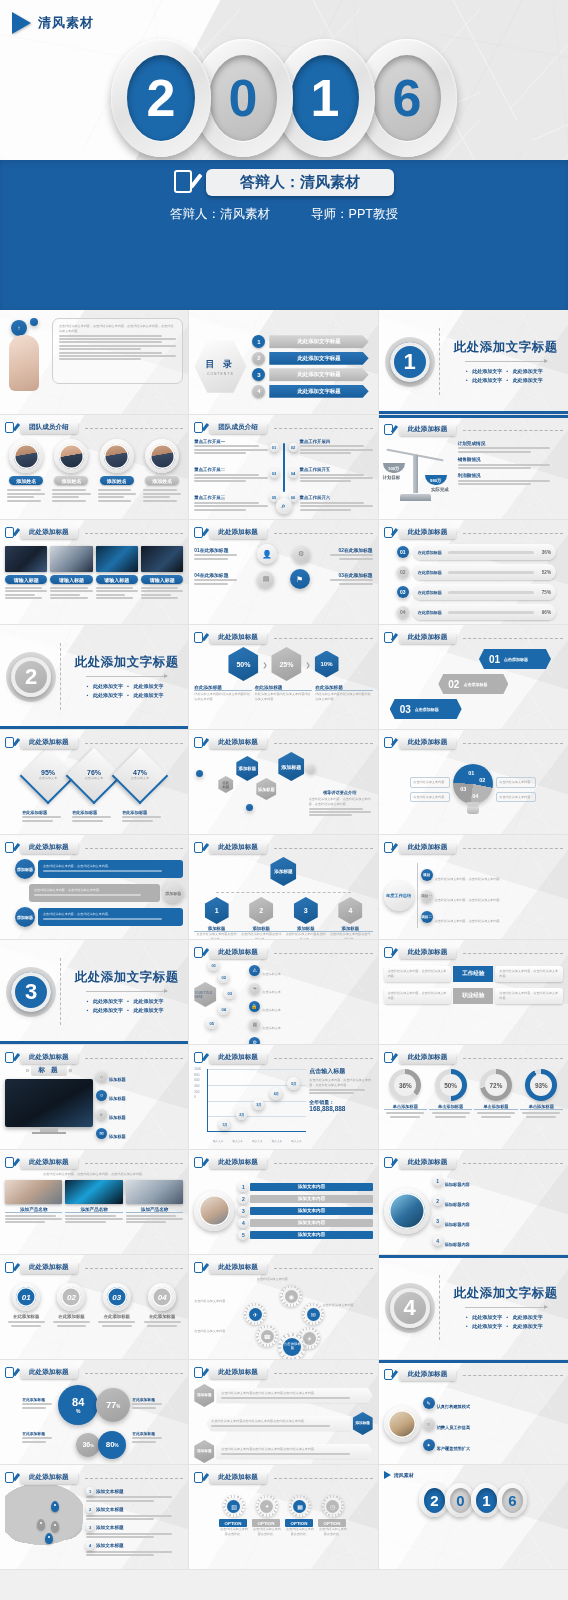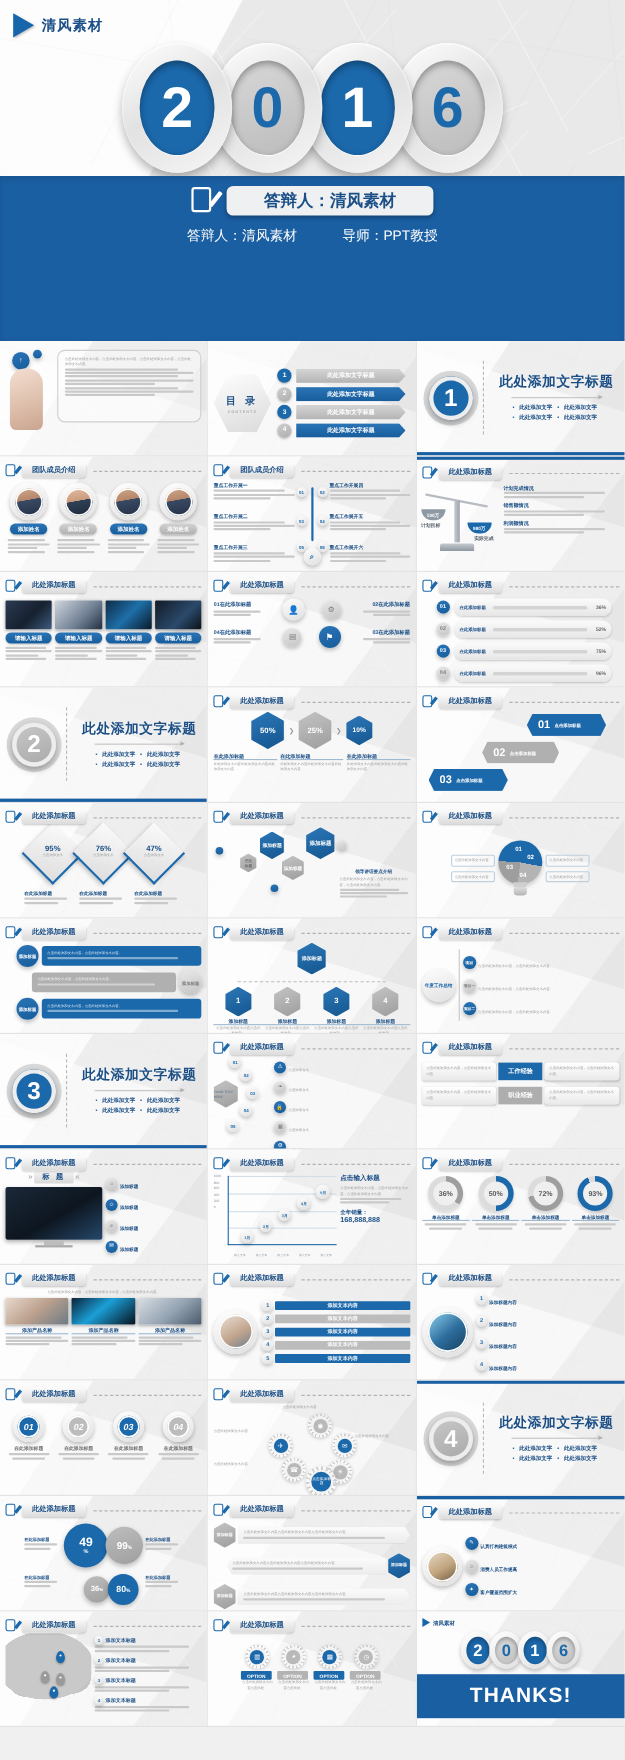--- a/index.html
+++ b/index.html
@@ -1497,7 +1497,7 @@
           </div>
           <div class="quad">
             <div class="qc b" style="left:0;top:0;width:40px;height:40px;font-size:11px">
-                <span>49</span>
+                <span>84</span>
                 <span style="font-size:5px">%</span>
               </div>
             <div class="qc g" style="right:0;top:3px;width:34px;height:34px;font-size:9px">

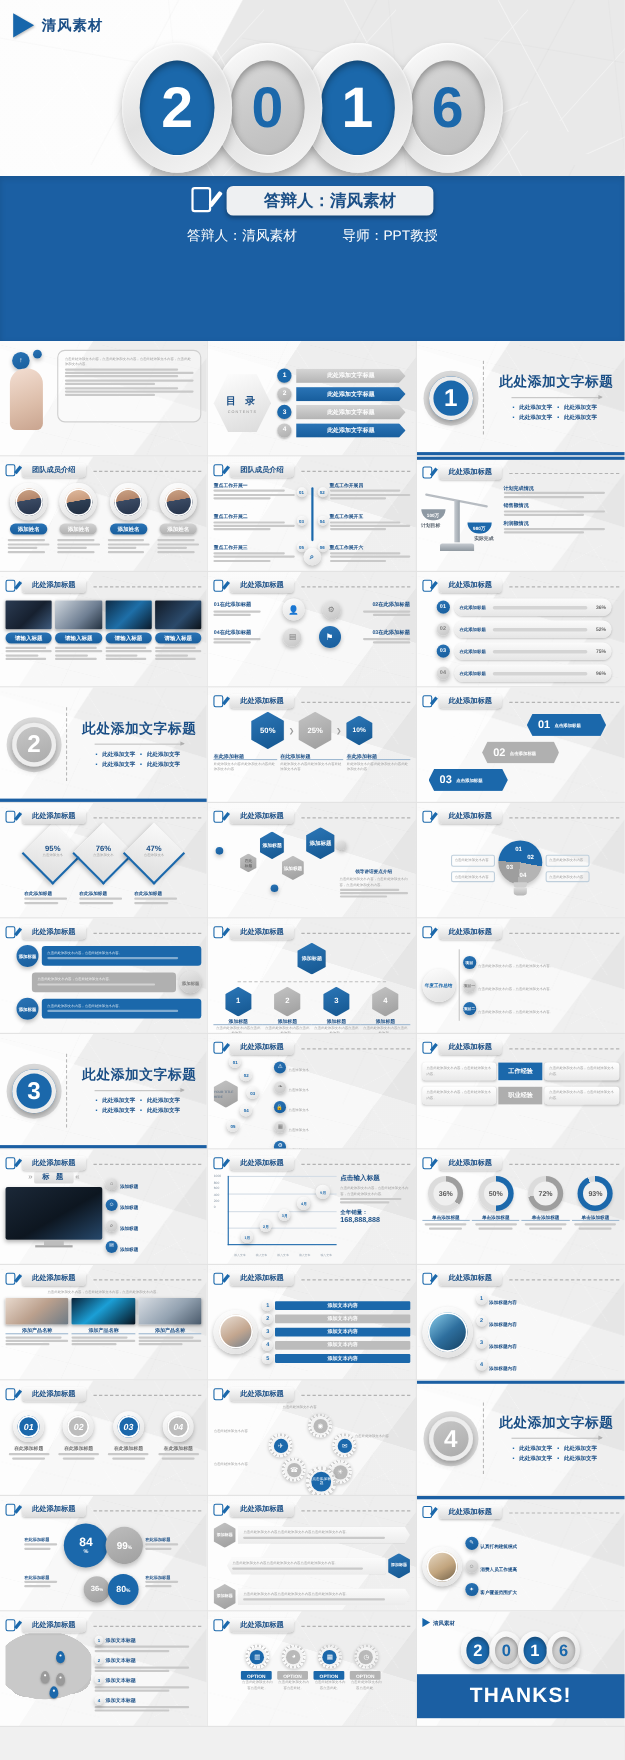--- a/index.html
+++ b/index.html
@@ -1501,7 +1501,7 @@
                 <span style="font-size:5px">%</span>
               </div>
             <div class="qc g" style="right:0;top:3px;width:34px;height:34px;font-size:9px">
-                <span><span>99</span><span style="font-size:4.5px">%</span></span>
+                <span><span>77</span><span style="font-size:4.5px">%</span></span>
               </div>
             <div class="qc g" style="left:18px;bottom:0;width:24px;height:24px;font-size:7px">
                 <span><span>36</span><span style="font-size:4px">%</span></span>

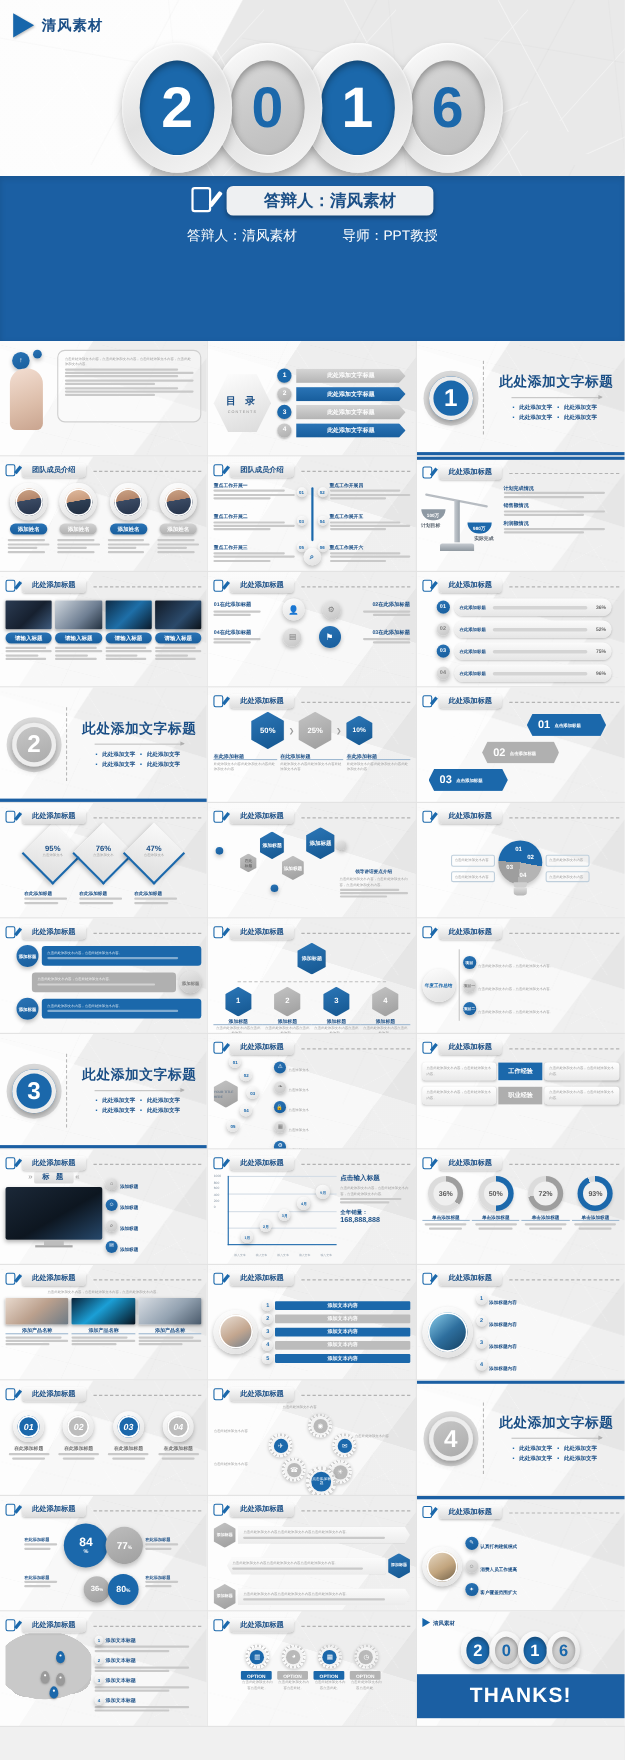--- a/index.html
+++ b/index.html
@@ -1716,7 +1716,6 @@
               <div class="fi">6</div>
             </div>
         </div>
-        <div class="thanks">THANKS!</div>
       </div>
     </div>
 

